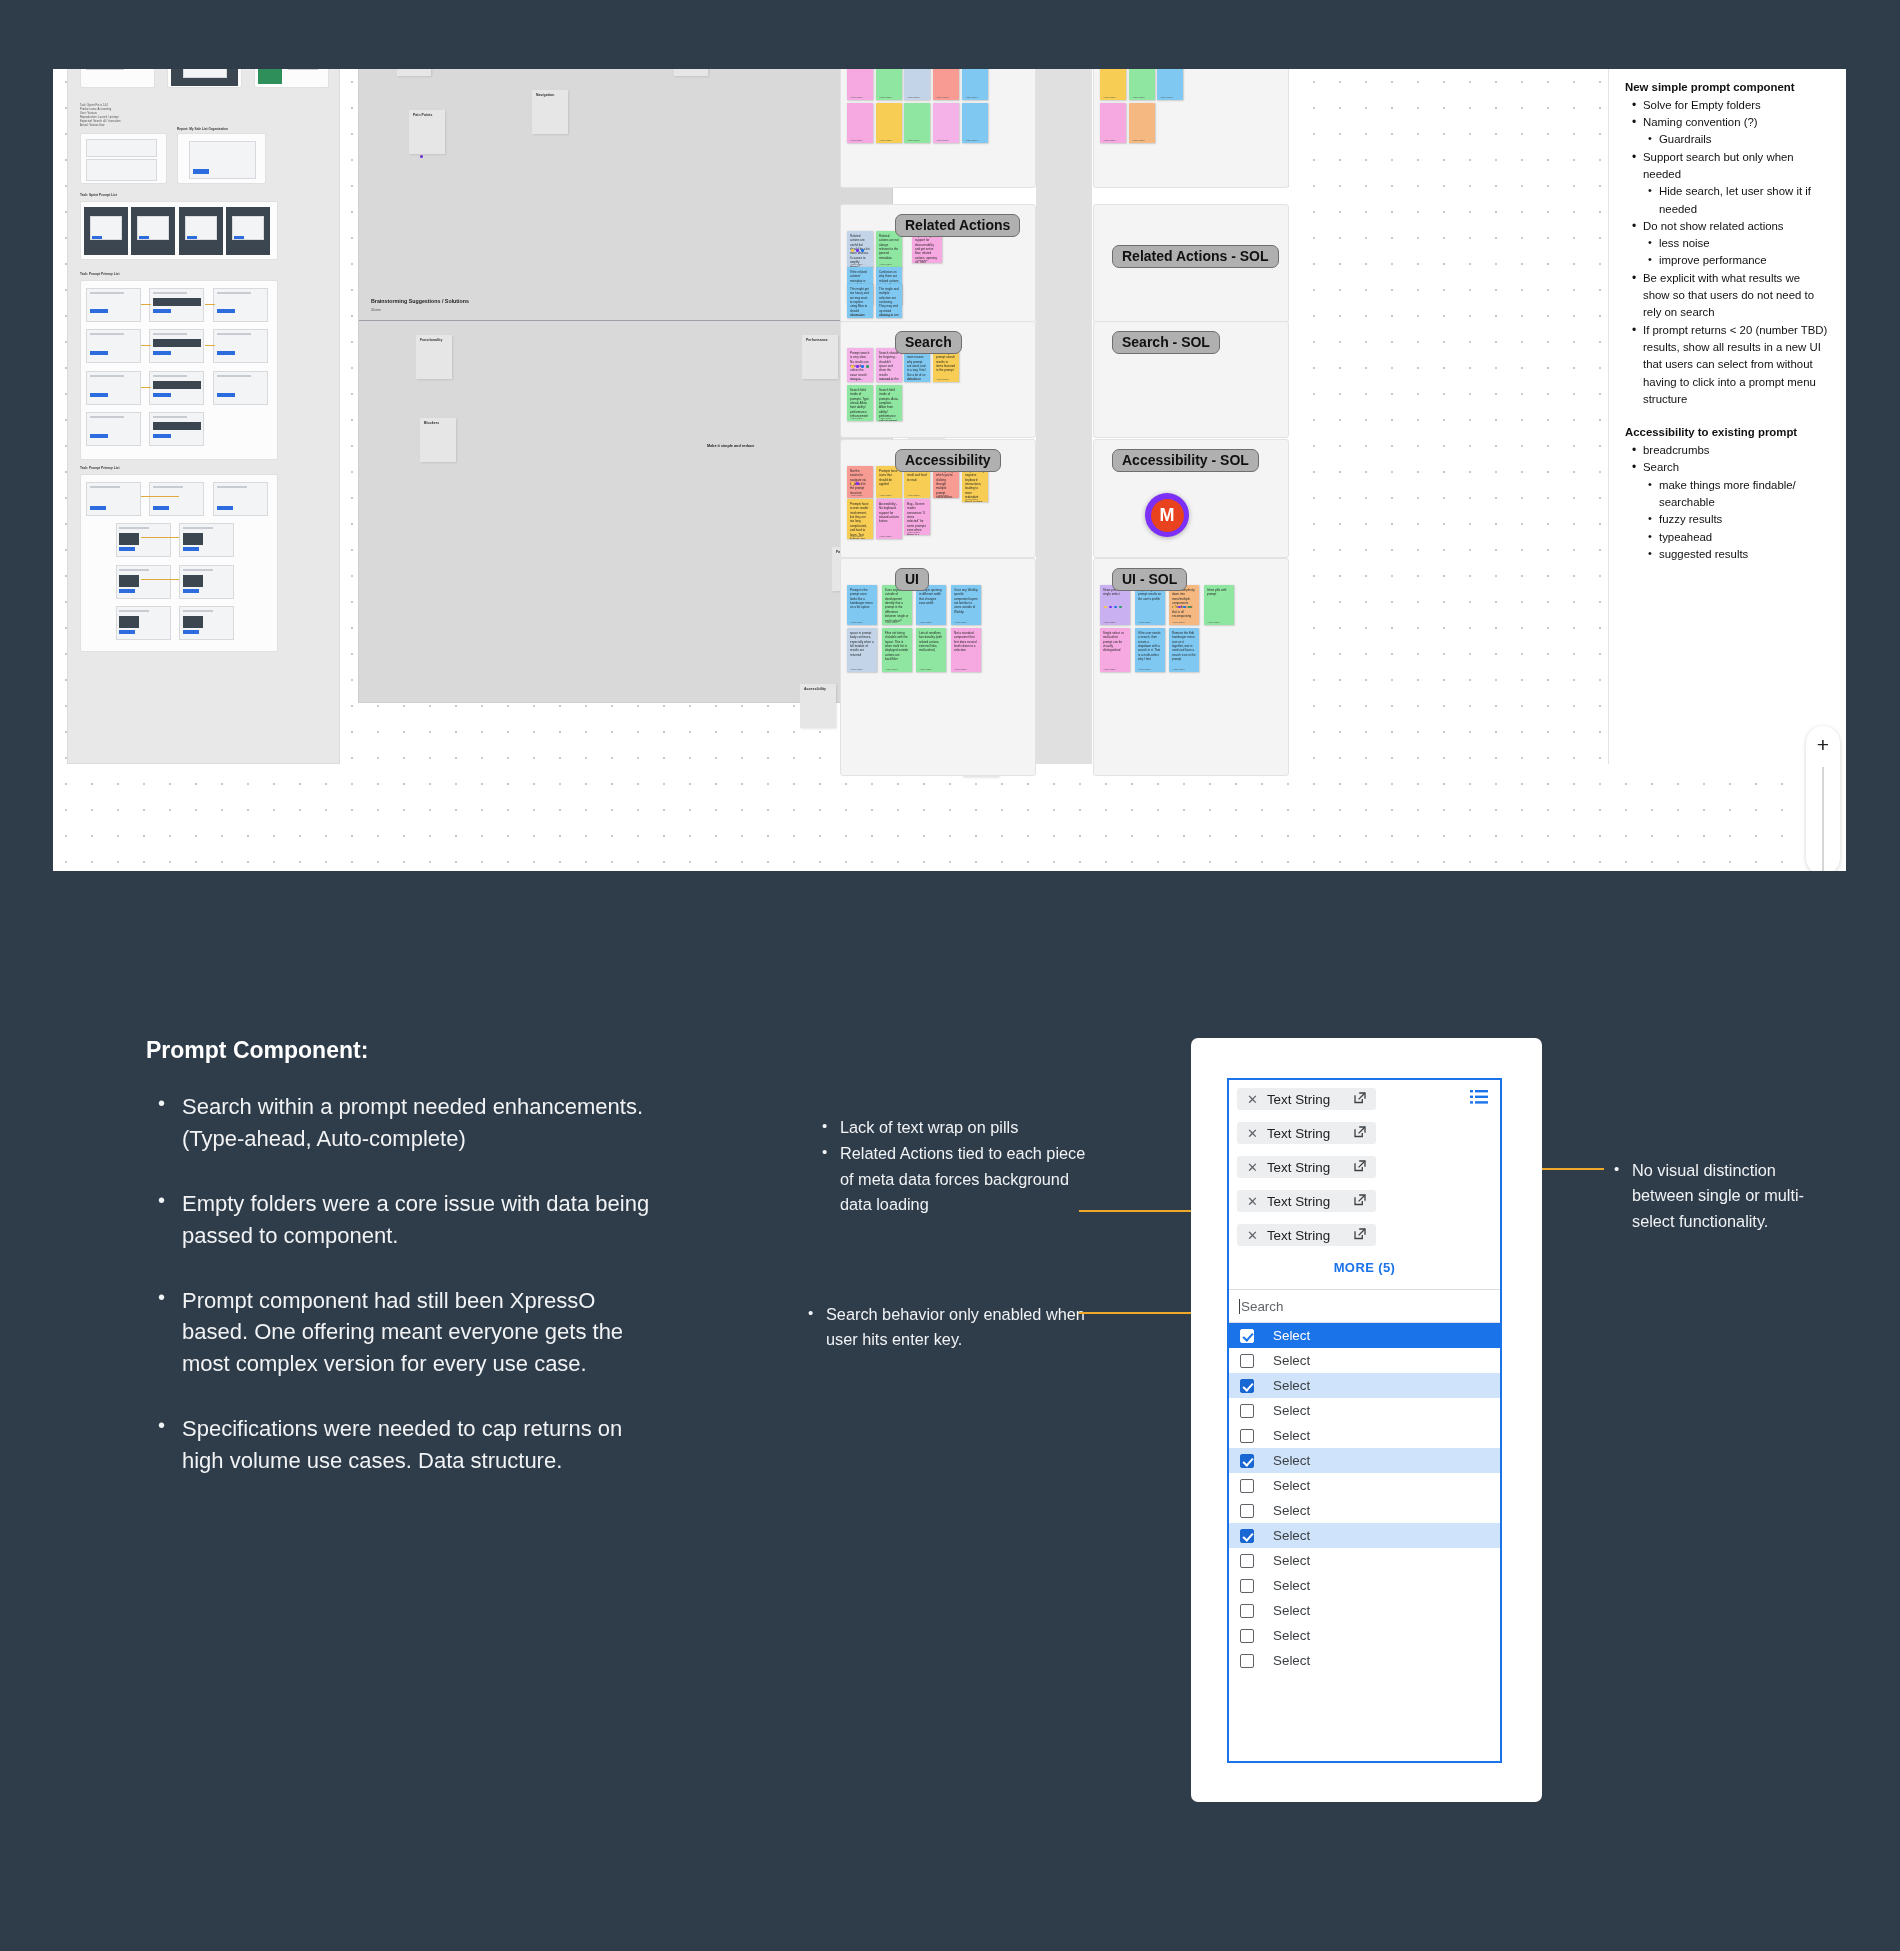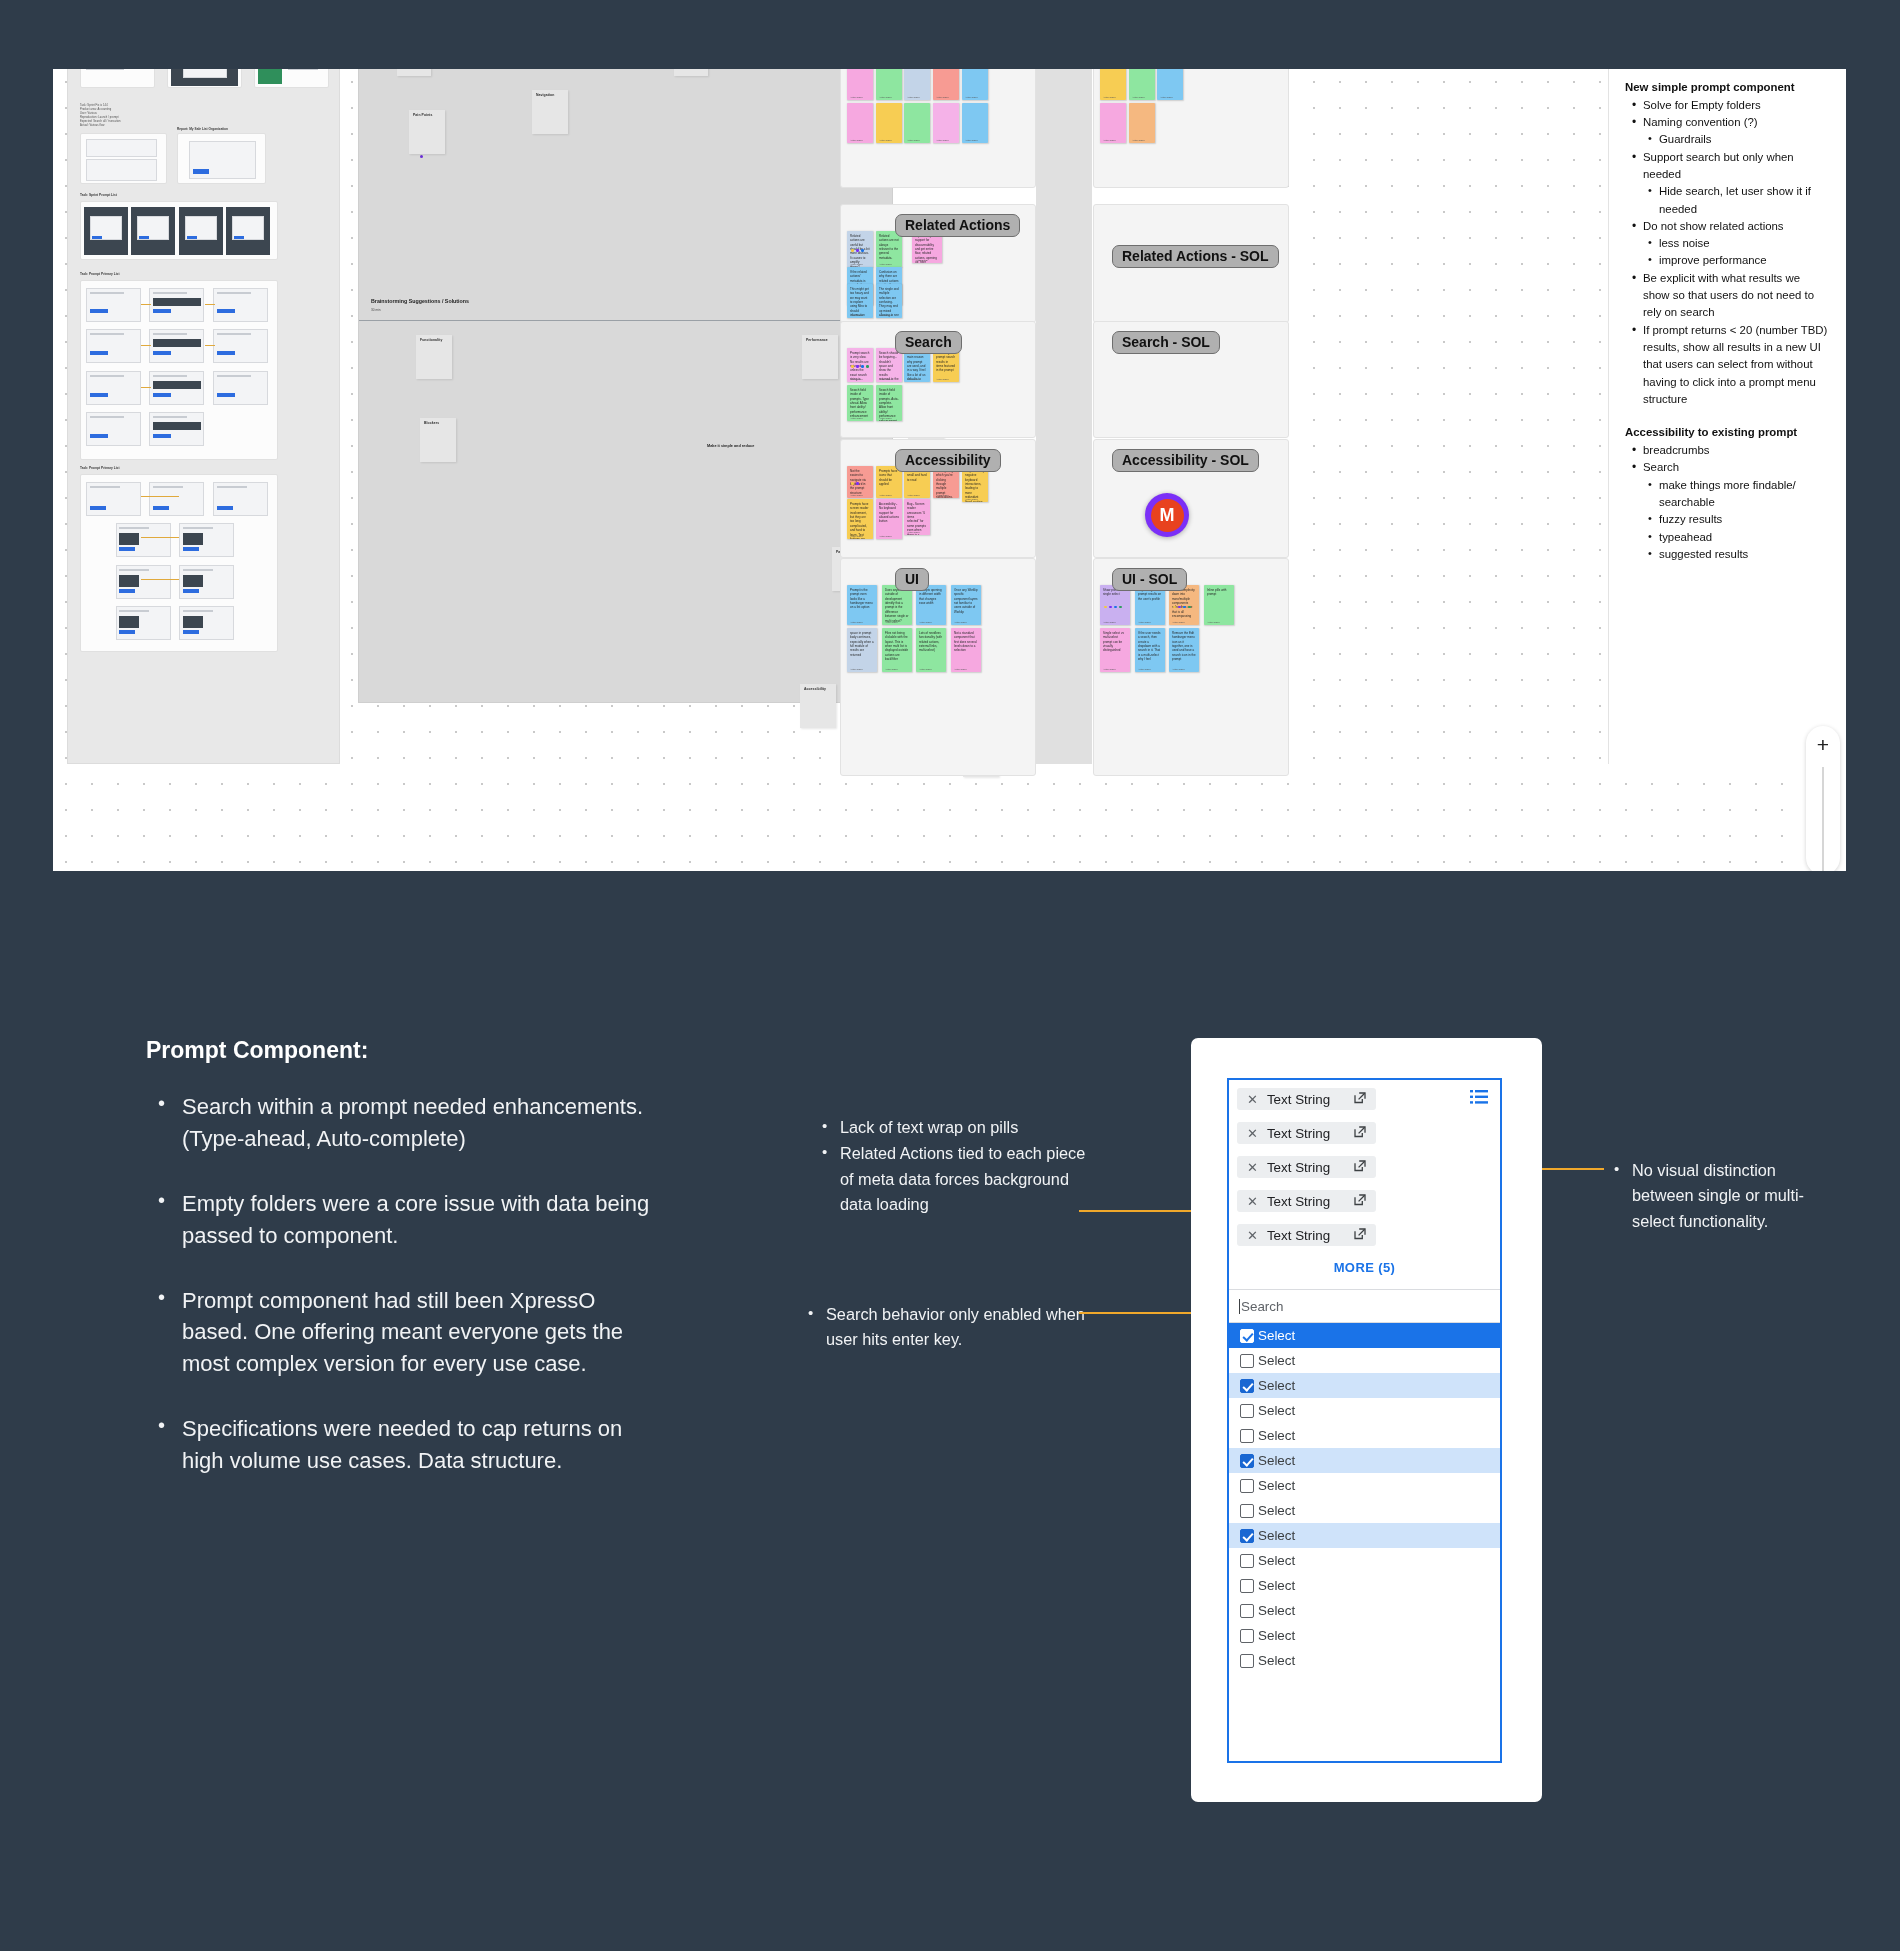--- a/index.html
+++ b/index.html
@@ -232,7 +232,7 @@
   .search-ph { font-size: 13.4px; color: #5f6368; }
   .opt {
     height: 25px; display: flex; align-items: center;
-    padding-left: 11px; gap: 4px; background: #fff;
+    padding-left: 11px; gap: 19px; background: #fff;
   }
   .opt.sel-strong { background: #1a73e8; }
   .opt.sel-light  { background: #cfe3fa; }

